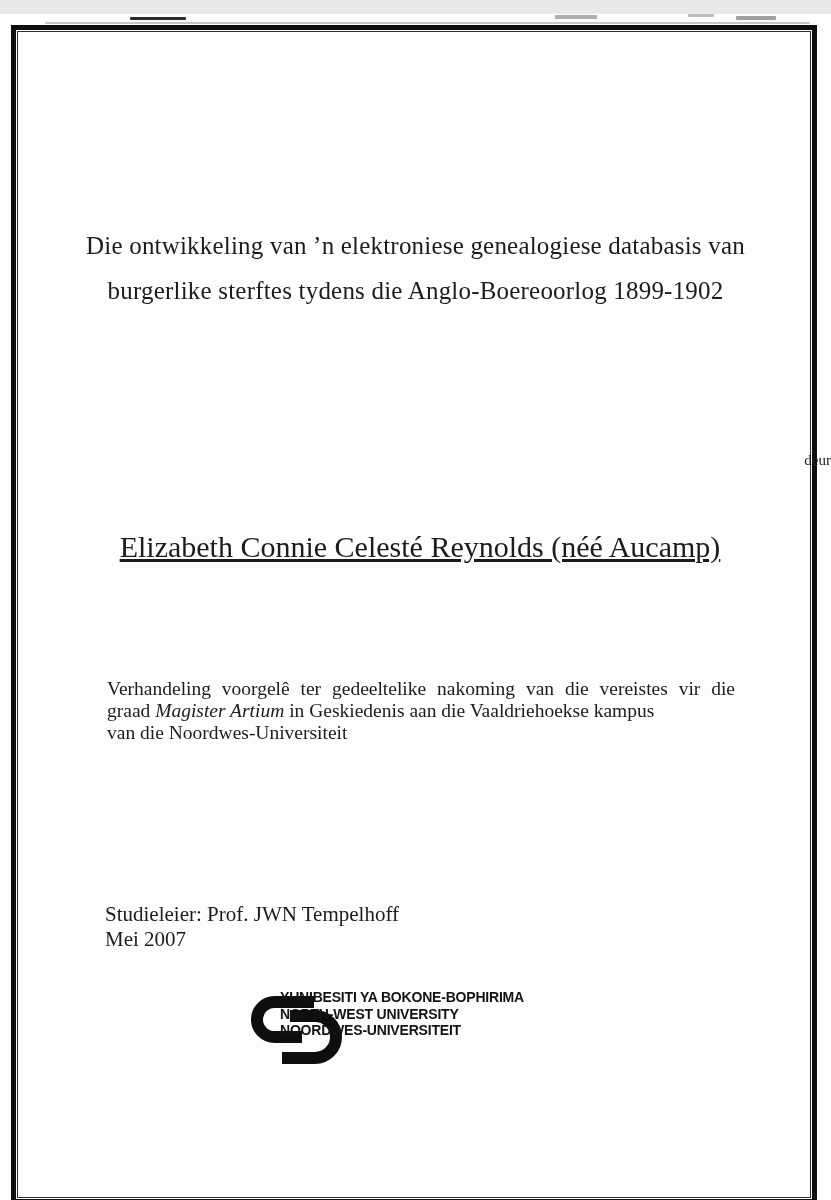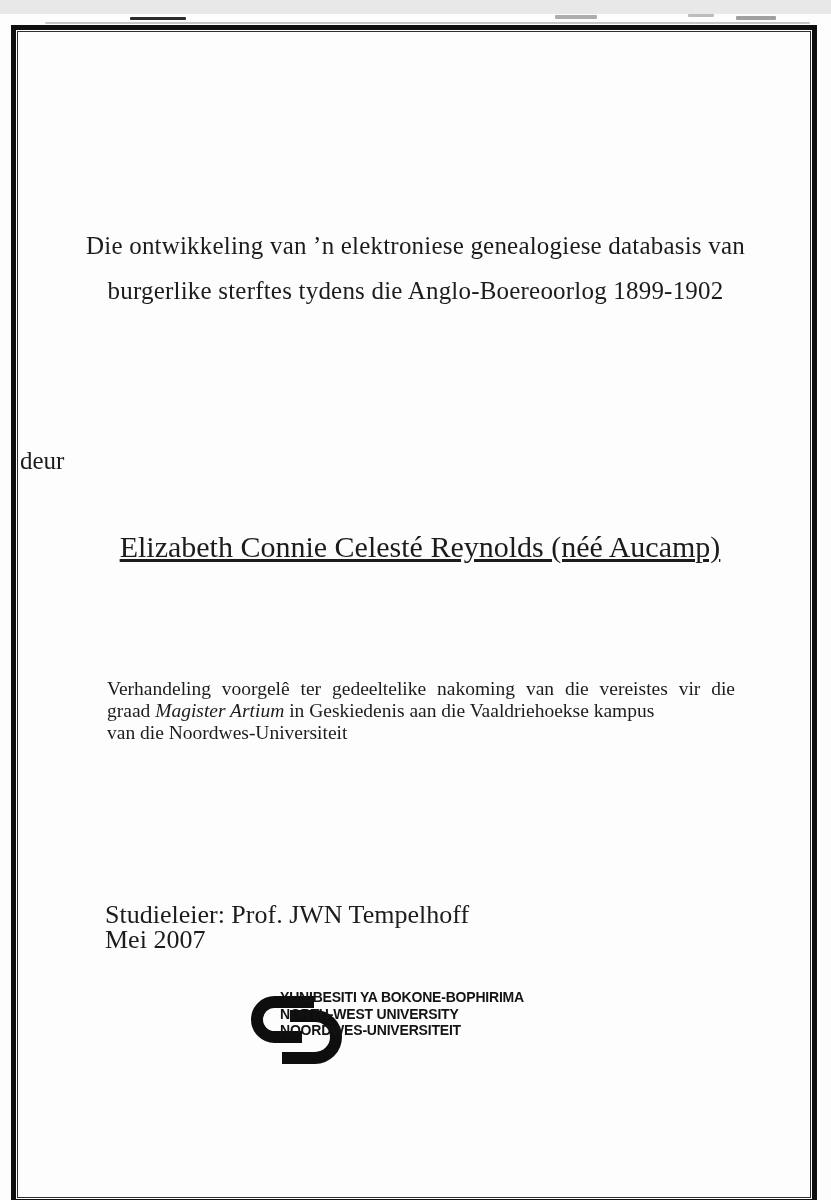--- a/index.html
+++ b/index.html
@@ -49,8 +49,8 @@
   .byline {
     position: absolute;
     left: 20px; right: 0; top: 434px;
-    text-align: left;
-    font-size: 25px;
+    text-align: right;
+    font-size: 15px;
     line-height: 25px;
   }
 

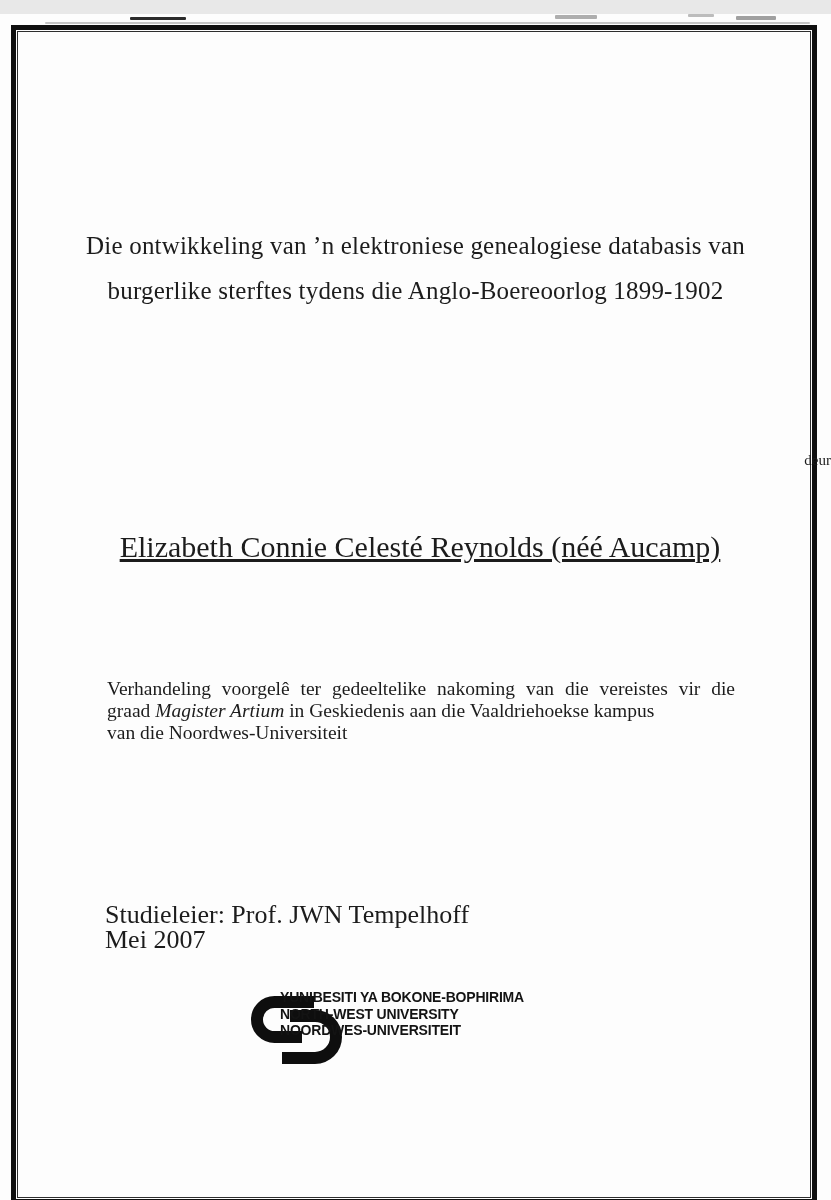--- a/index.html
+++ b/index.html
@@ -80,7 +80,7 @@
   .supervisor {
     position: absolute;
     left: 105px; top: 888px;
-    font-size: 26px;
+    font-size: 21px;
     line-height: 25px;
   }
 

